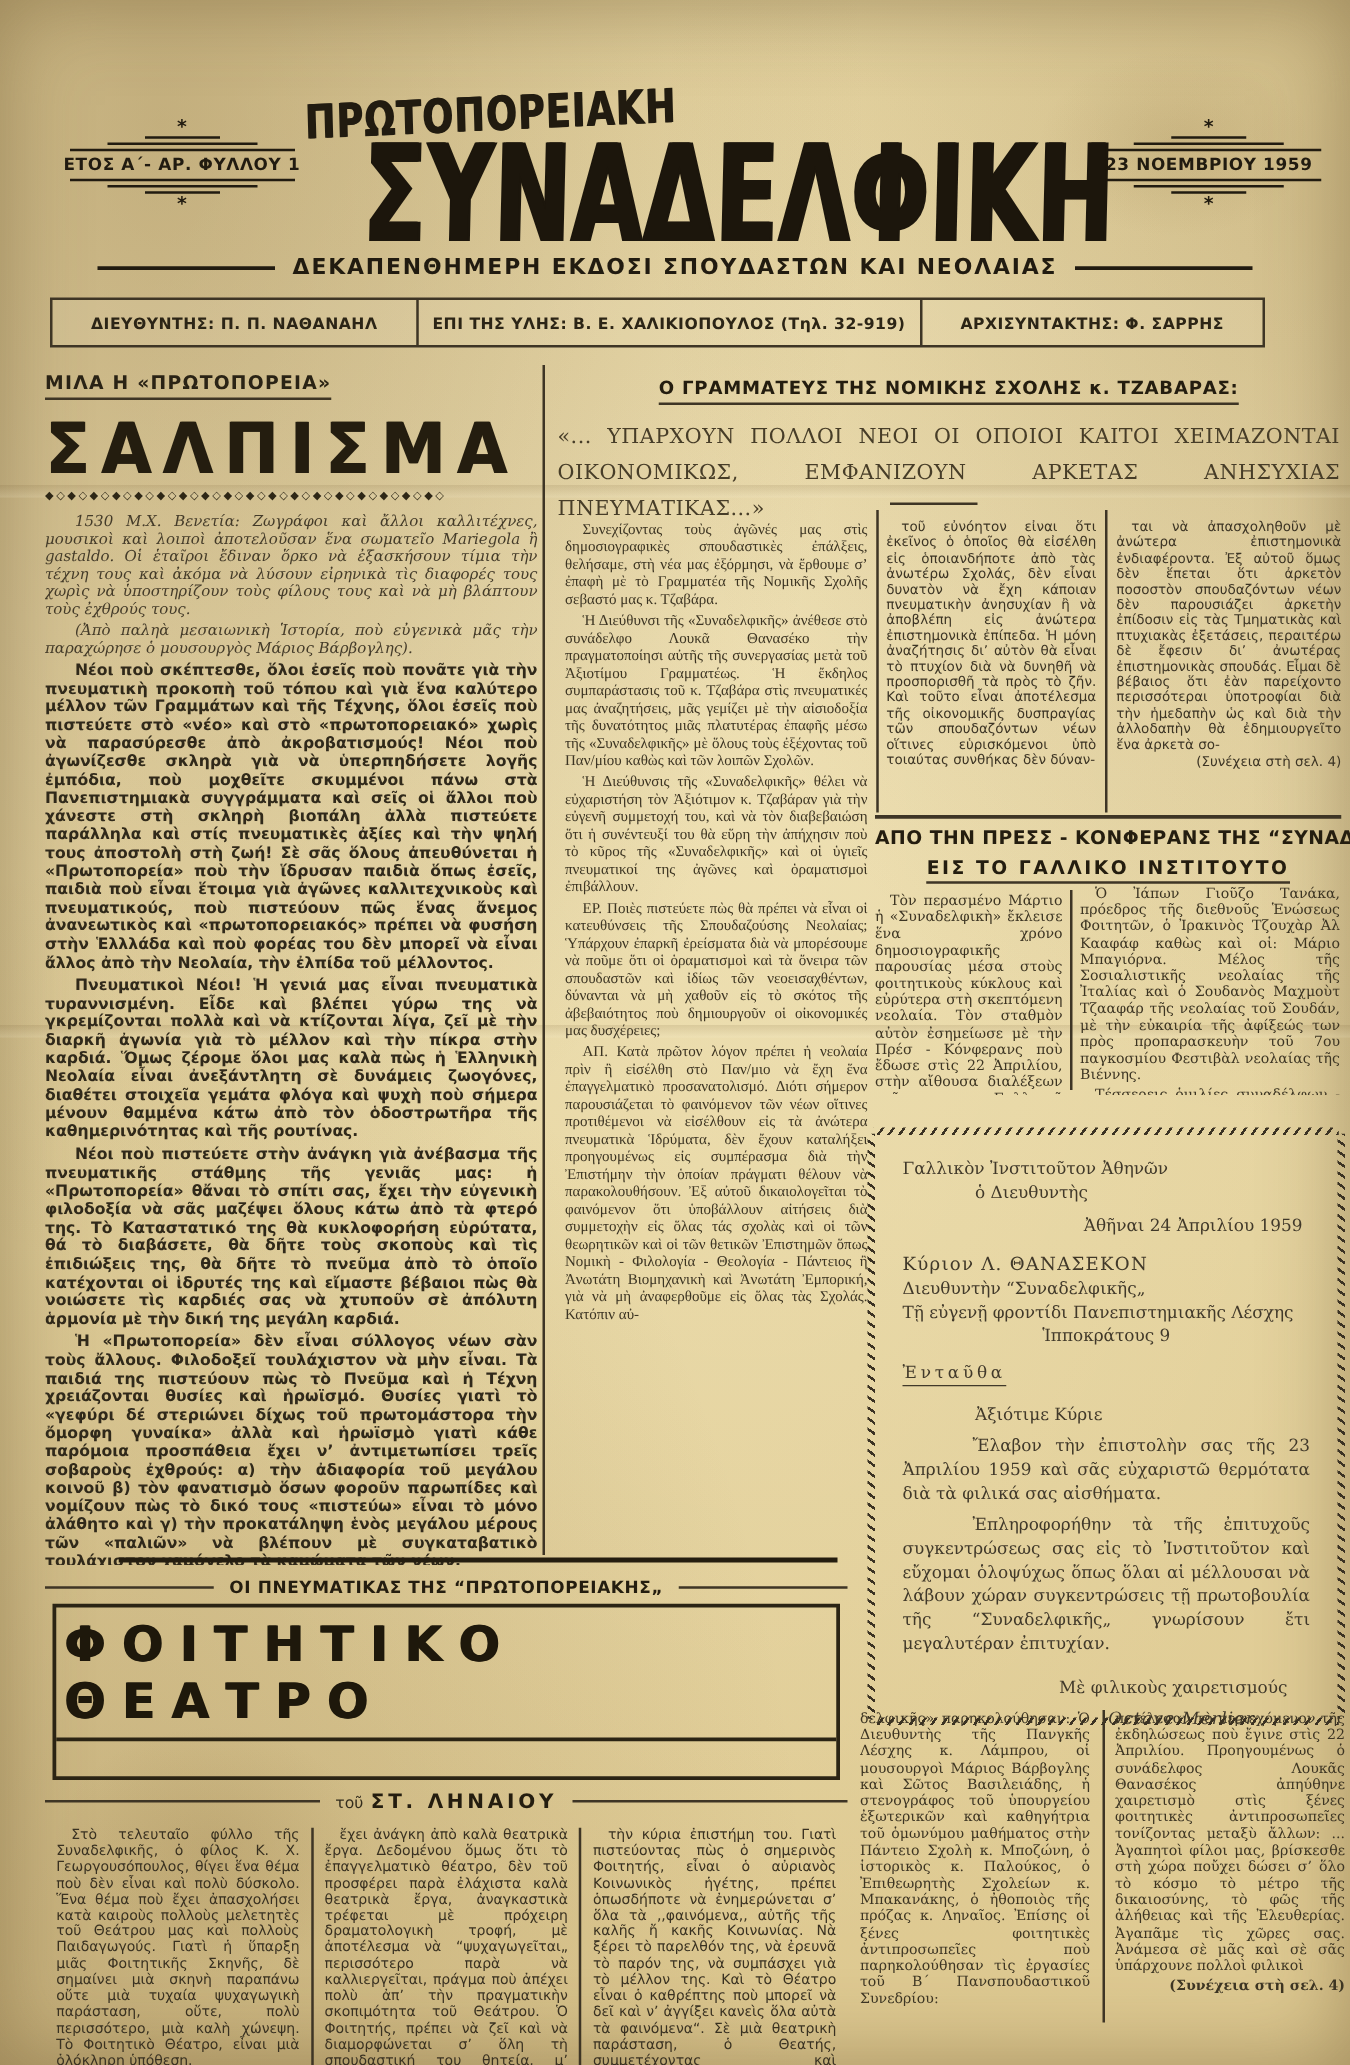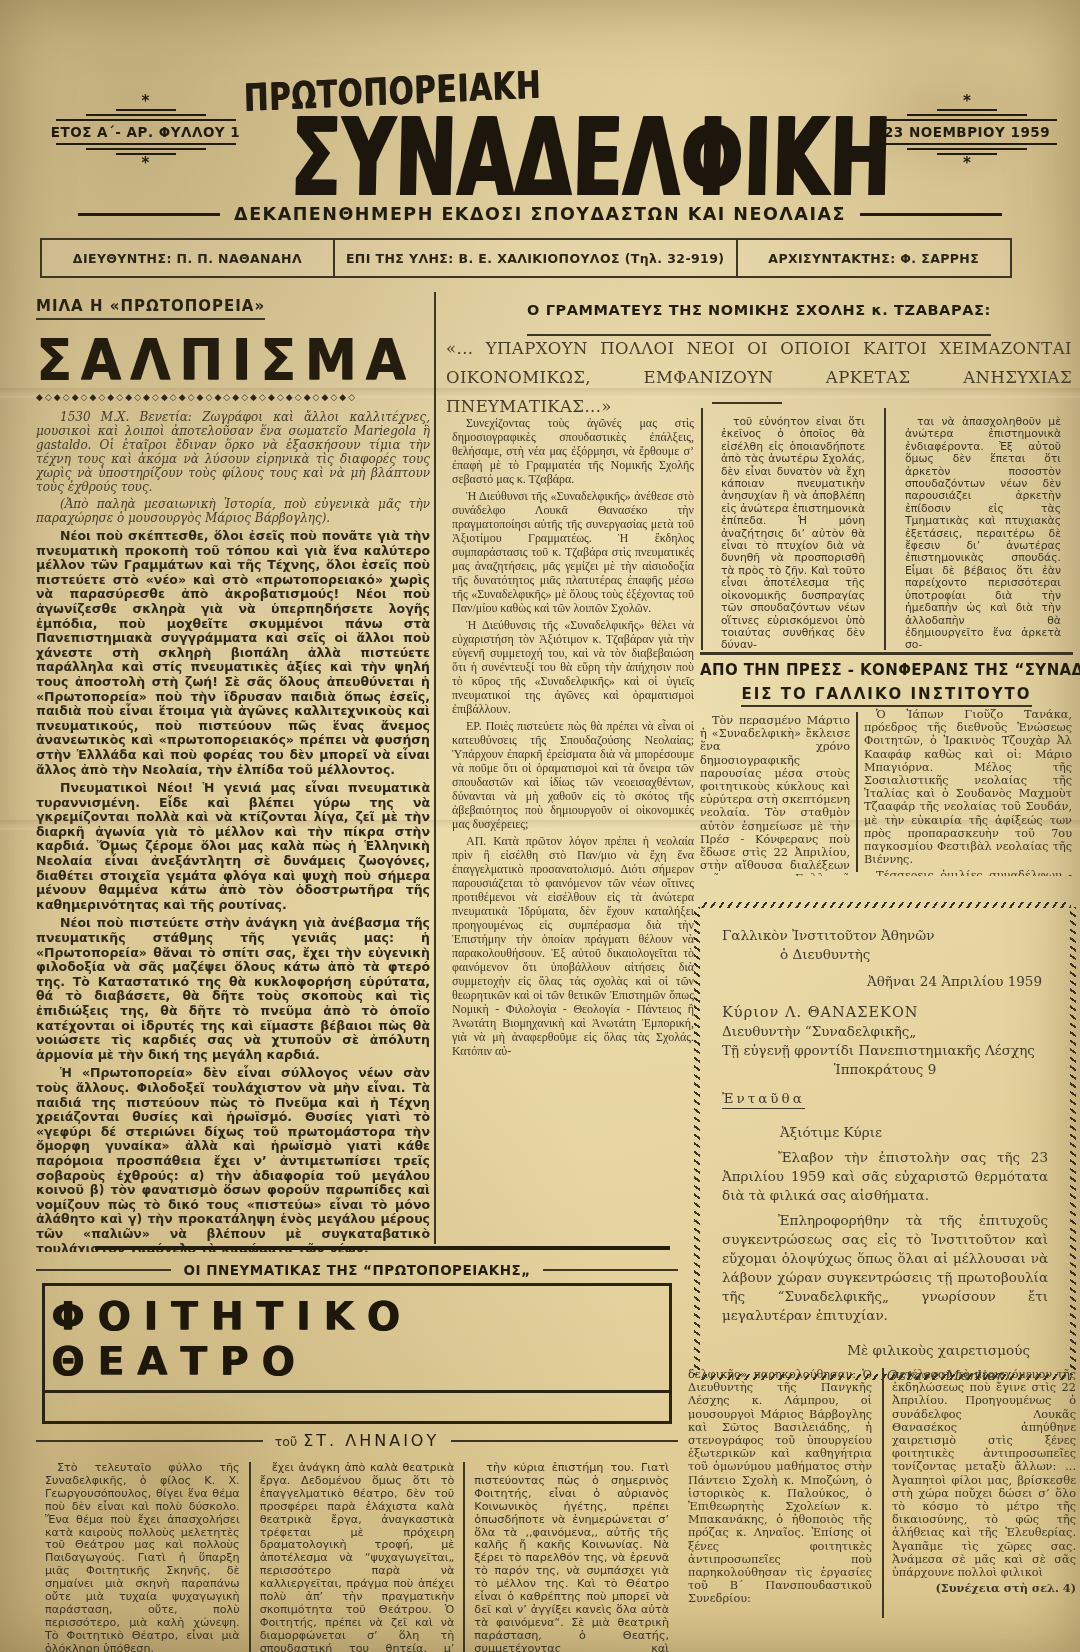--- a/index.html
+++ b/index.html
@@ -63,7 +63,7 @@
   
   .int-header{text-align:center;}
   .int-header span{display:inline-block;font-weight:bold;font-size:14.5px;letter-spacing:.6px;
-    border-bottom:2.5px solid var(--rule);padding-bottom:16px;color:#241d0f;}
+    border-bottom:2.5px solid var(--rule);padding-bottom:3px;color:#241d0f;}
   .quote{font-family:"DejaVu Serif","Liberation Serif",serif;font-size:16.5px;line-height:29px;
     text-align:justify;color:#473d28;letter-spacing:.4px;word-spacing:3px;}
   .col{position:absolute;overflow:hidden;text-align:justify;}

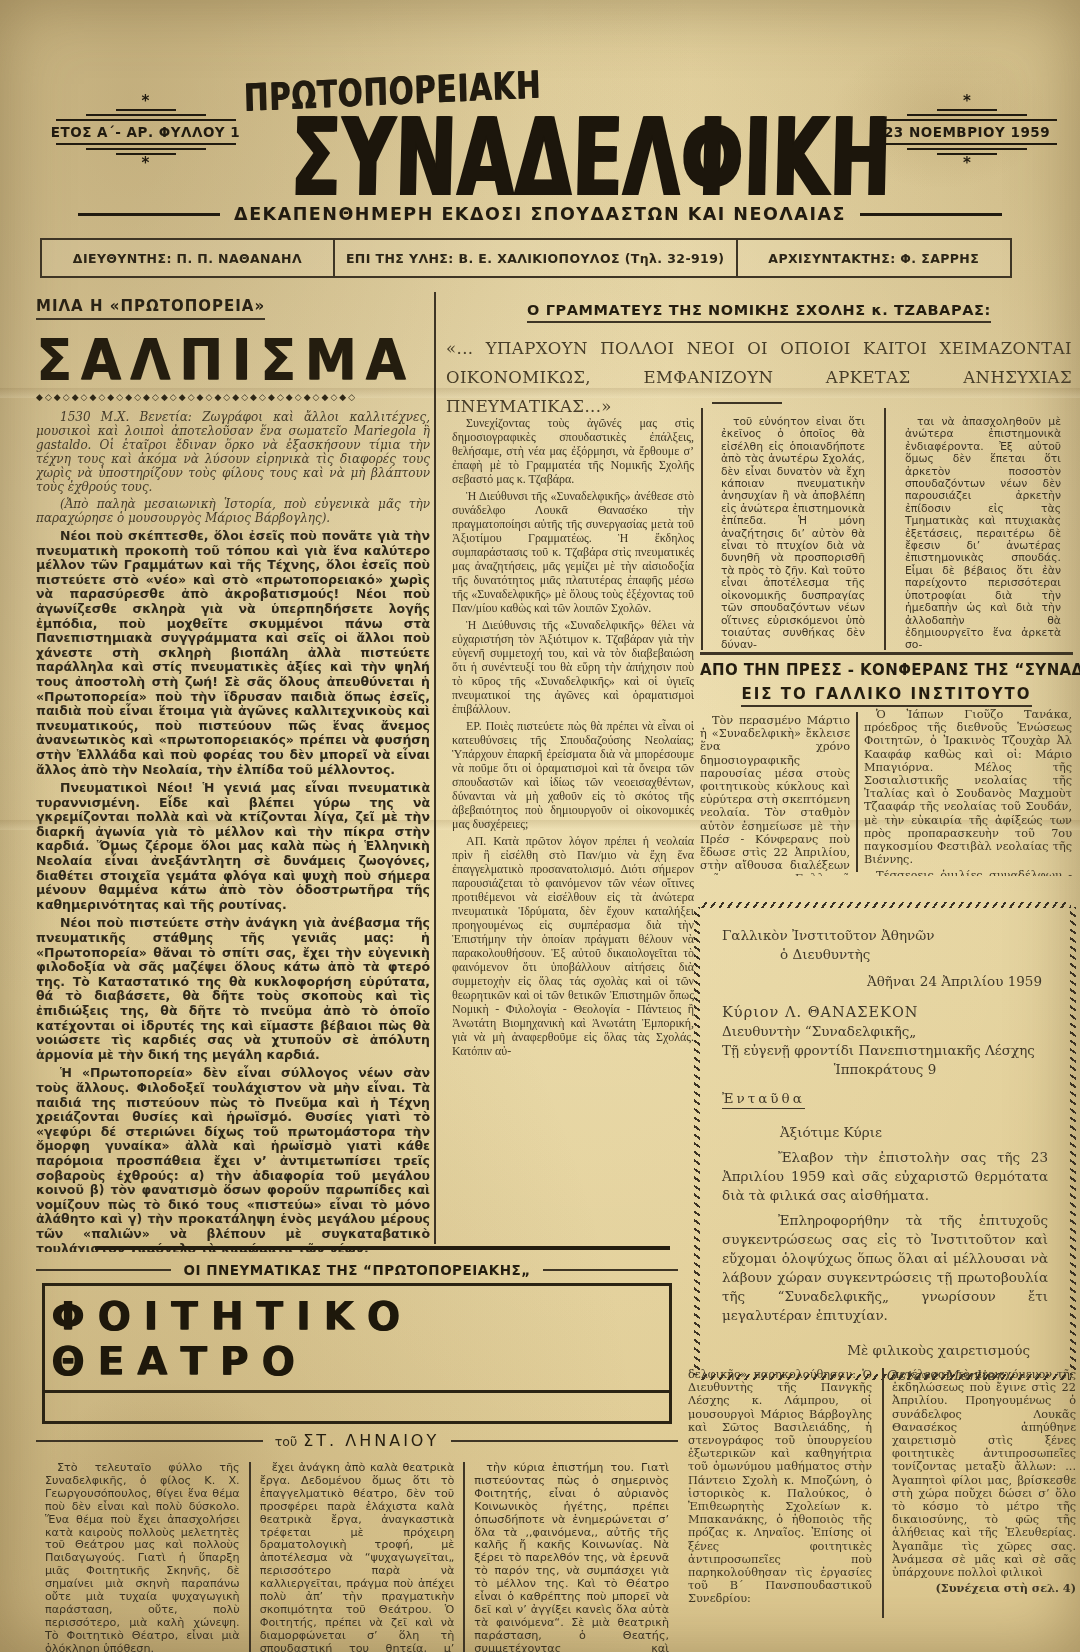--- a/index.html
+++ b/index.html
@@ -73,7 +73,7 @@
     color:#3a3120;margin:4px 0;}
   .a-para{font-size:11.5px;line-height:13.2px;color:#3a3323;margin:0;}
   .smallsans{font-size:10.8px;line-height:12.4px;color:#3c3424;}
-  .smallsans p{margin:0 12px 2px;text-indent:12px;}
+  .smallsans p{margin:0 0 2px;text-indent:12px;}
 
   
   .press-t1{font-weight:bold;font-size:15px;letter-spacing:.4px;text-align:center;color:#241d0f;white-space:nowrap;}

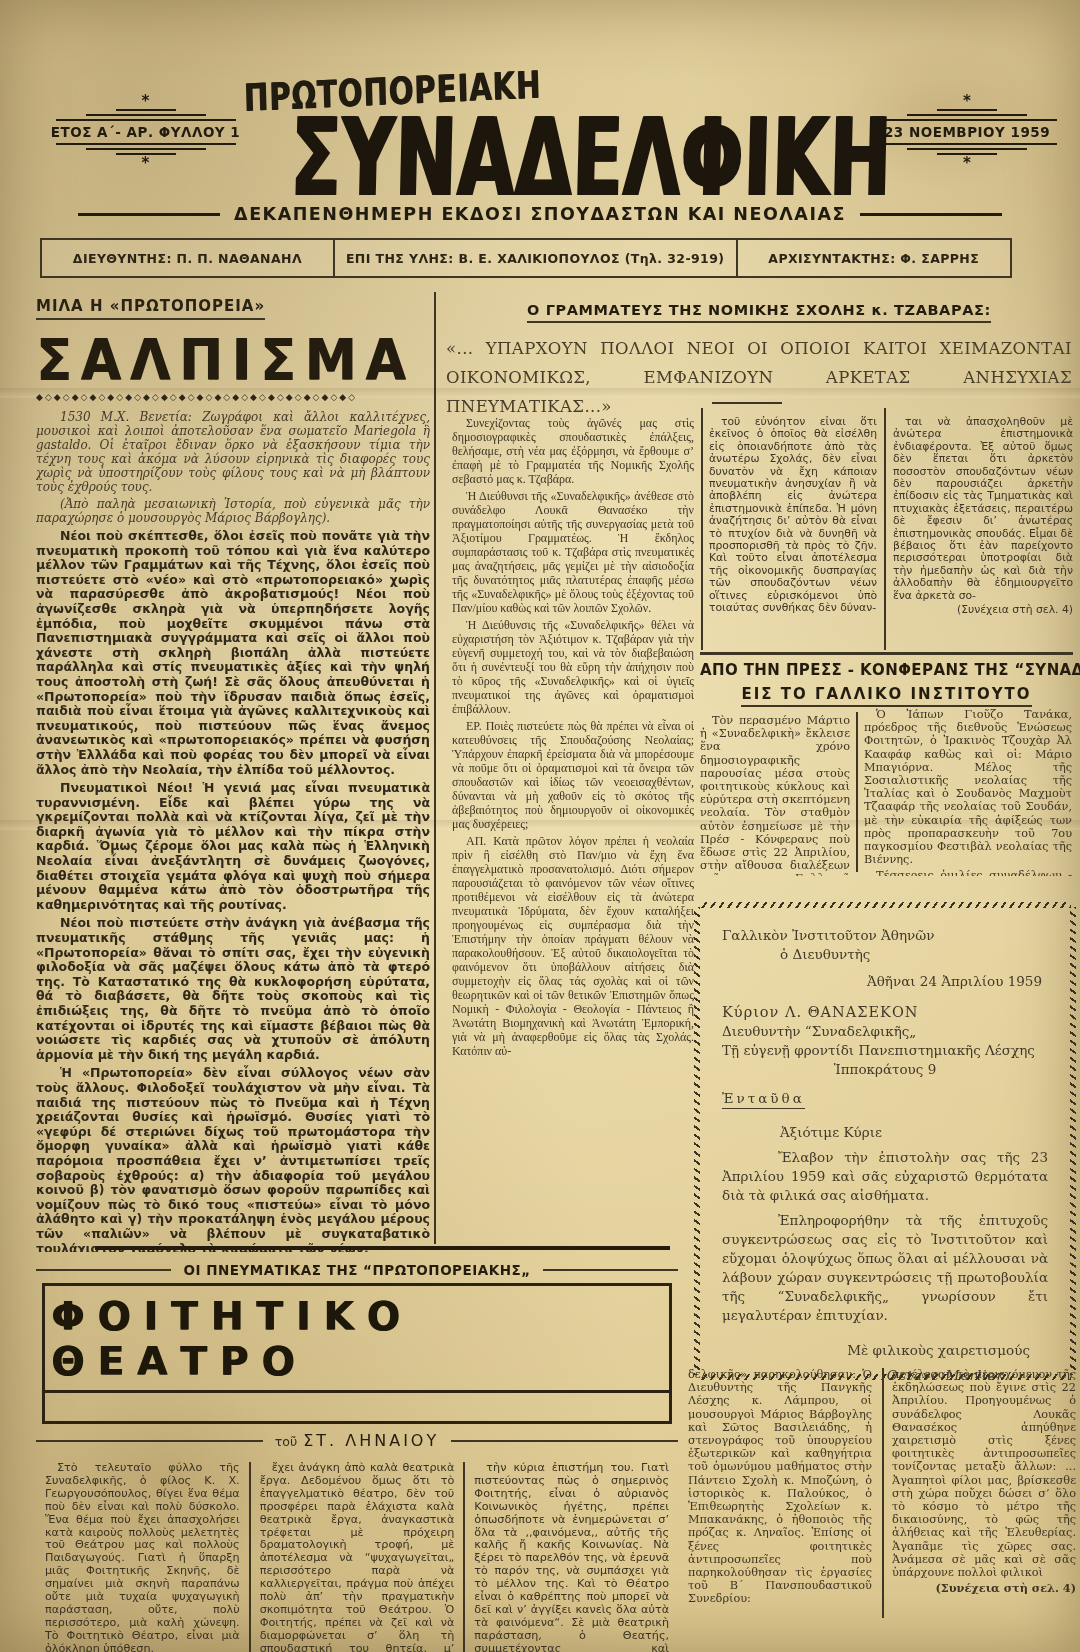--- a/index.html
+++ b/index.html
@@ -103,7 +103,7 @@
   .theater-box{border:3px solid #2b2414;margin:5px 6px 0;padding:8px 0 28px;text-align:left;}
   .theater-title{display:inline-block;font-weight:bold;font-size:39px;letter-spacing:13px;color:#1e180b;
     border-bottom:3px solid #2b2414;padding:0 6px 6px;text-shadow:1px 0 currentColor;}
-  .byline-name{font-weight:normal;font-size:16px;letter-spacing:3px;color:#241d0f;}
+  .byline-name{font-weight:bold;font-size:16px;letter-spacing:3px;color:#241d0f;}
   .byline-pre{font-size:12.5px;color:#332c1c;margin-right:6px;}
   .theater-cols{display:flex;margin-top:12px;overflow:hidden;}
   .tcol{flex:1;padding:0 9px;text-align:justify;font-size:11.2px;line-height:12.9px;color:#393121;}

